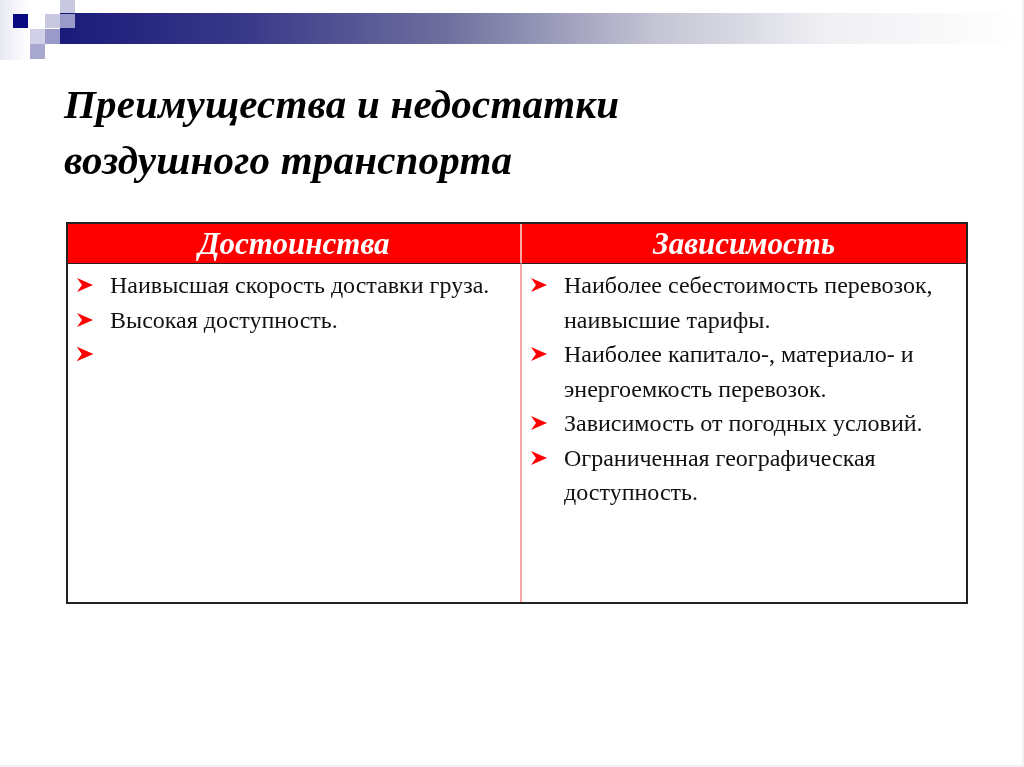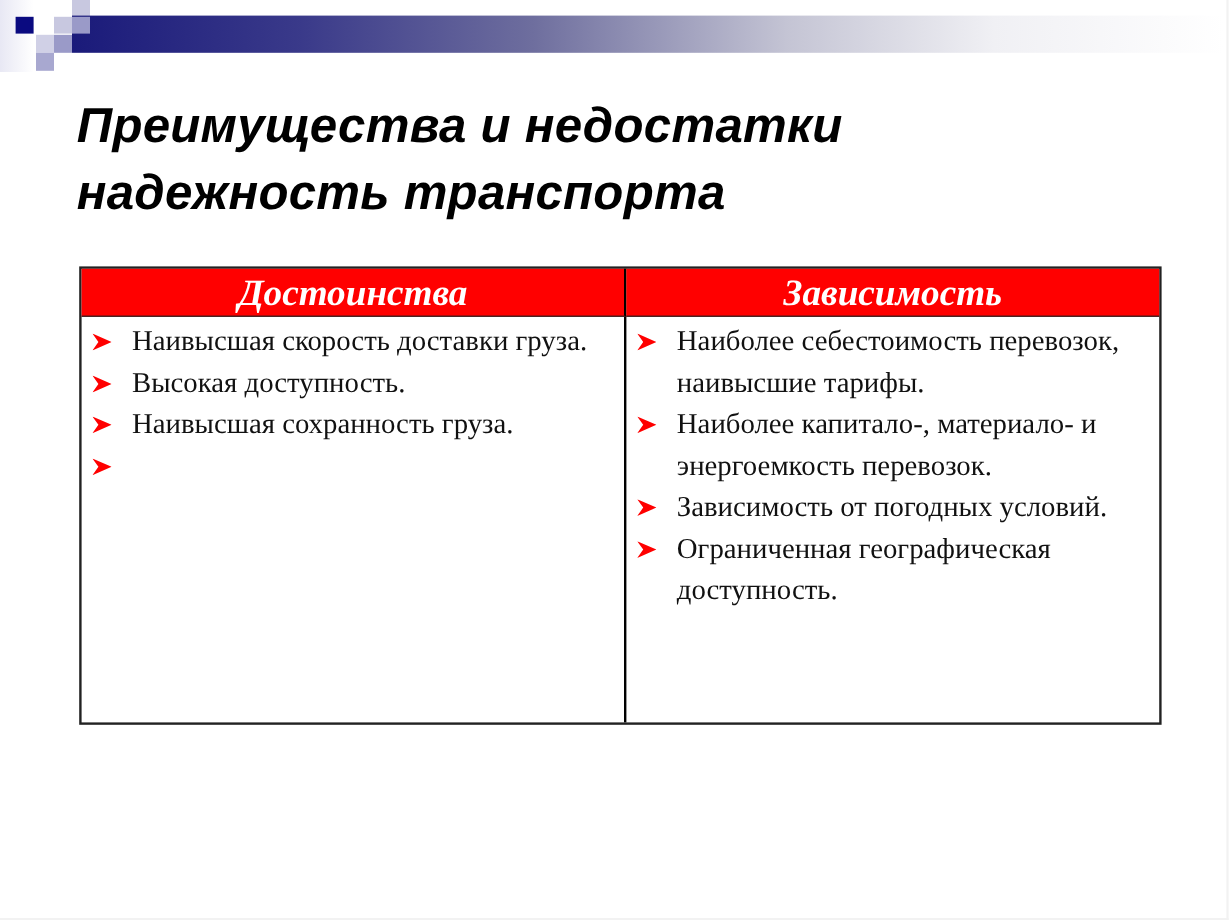--- a/index.html
+++ b/index.html
@@ -20,7 +20,7 @@
   }
   .title {
     position: absolute; left: 64px; top: 76px; width: 800px;
-    font-family: Liberation Sans, sans-serif;
+    font-family: Liberation Serif, serif;
     font-weight: bold; font-style: italic;
     font-size: 41px; line-height: 56px; color: #000;
     letter-spacing: 0.2px;

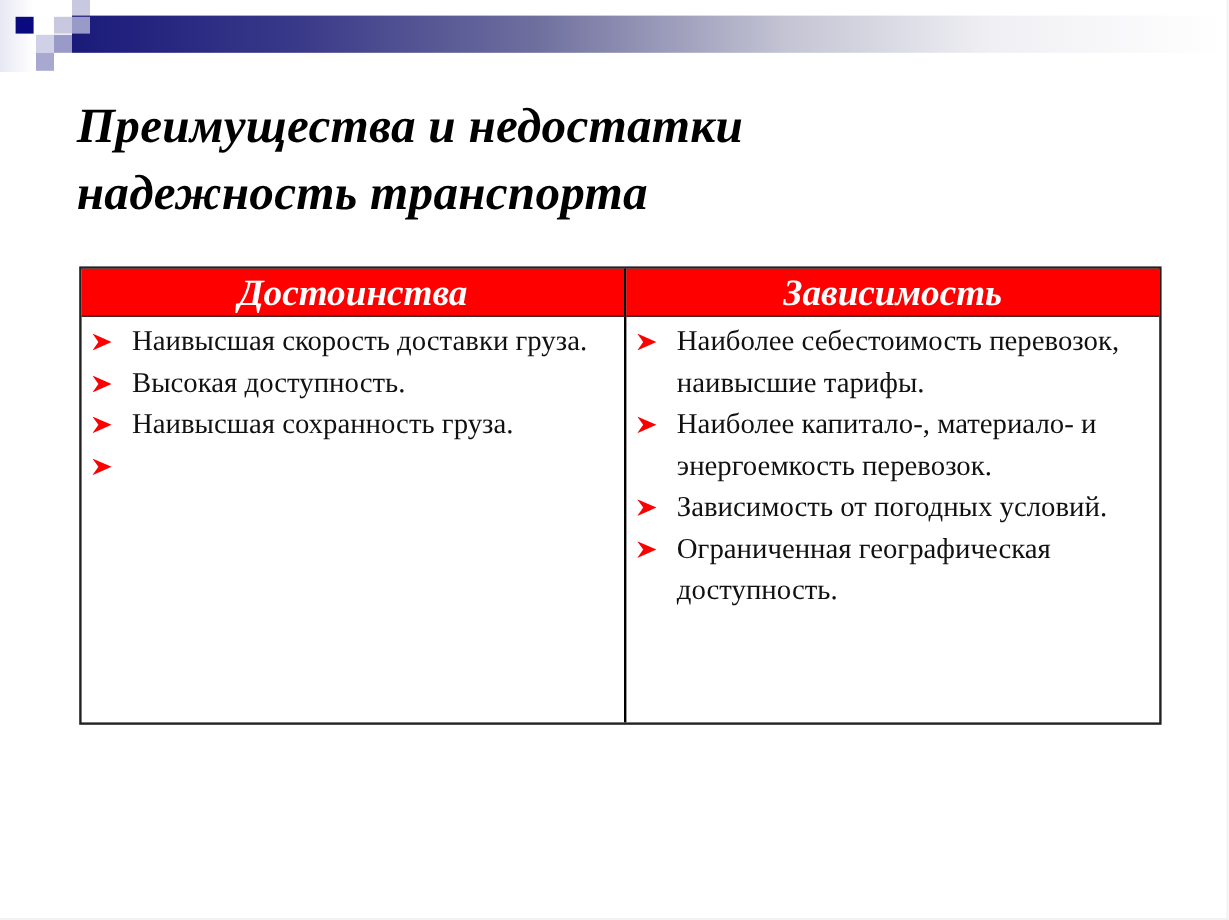--- a/index.html
+++ b/index.html
@@ -66,7 +66,7 @@
 
 <div class="title">
   <div>Преимущества и недостатки</div>
-  <div>надежность транспорта</div>
+  <div>воздушного транспорта</div>
 </div>
 
 <div class="table">

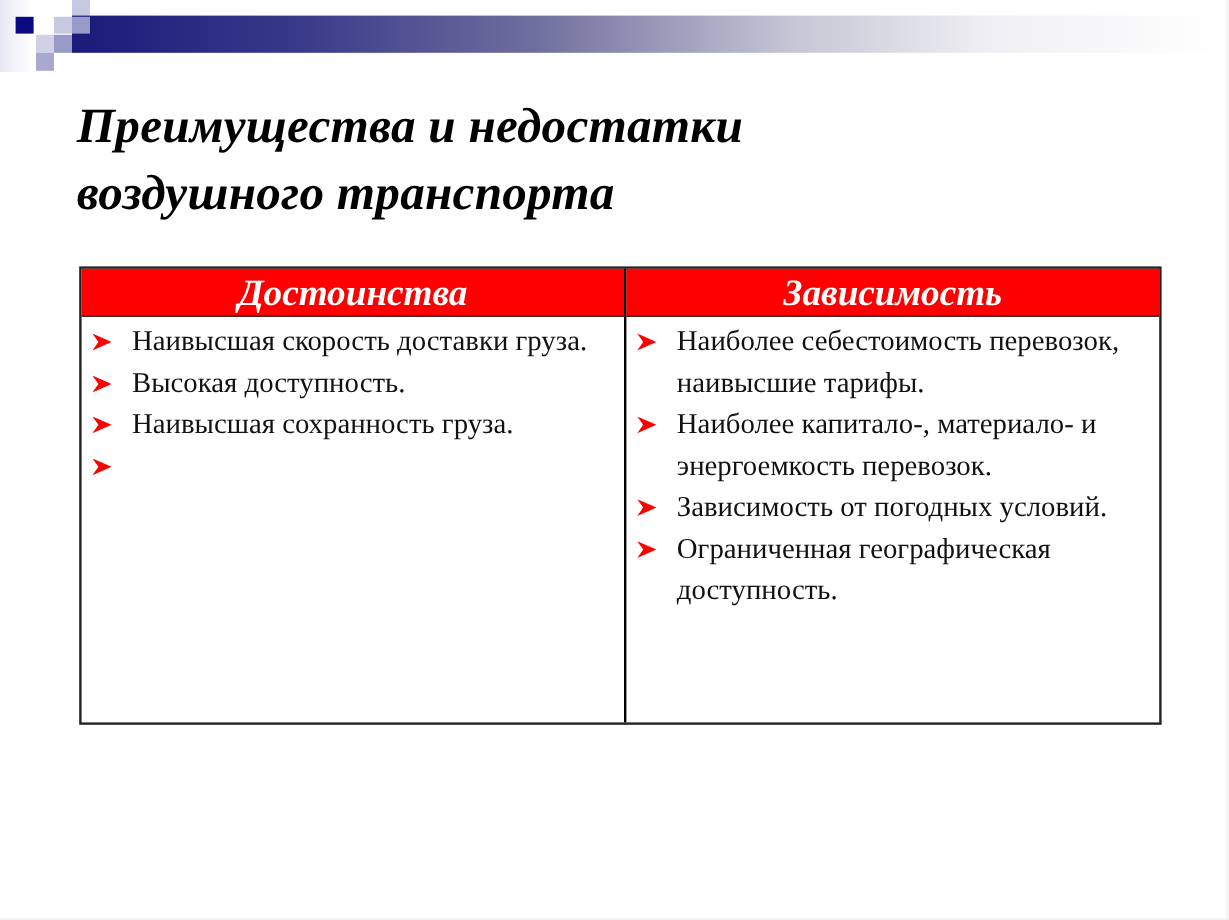--- a/index.html
+++ b/index.html
@@ -37,7 +37,7 @@
     font-size: 31px; text-align: center; line-height: 40px;
     border-bottom: 1.5px solid #222;
   }
-  .th.left, .td.left { border-right: 2px solid #000000; }
+  .th.left, .td.left { border-right: 2px solid #fca5a5; }
   .td { padding: 4px 0 0 0; }
   ul { list-style: none; margin: 0; padding: 0; }
   li {

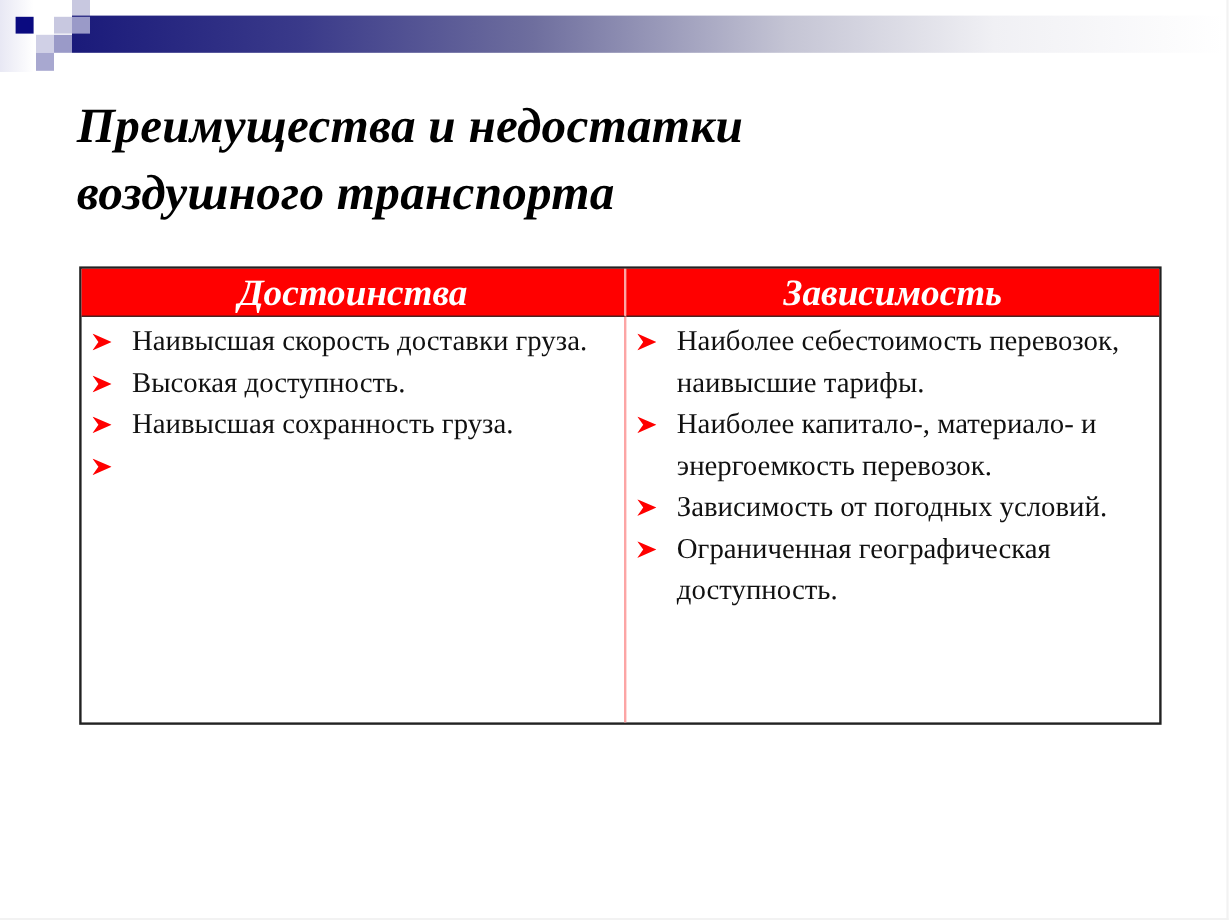--- a/index.html
+++ b/index.html
@@ -91,7 +91,6 @@
         <svg class="arrow" viewBox="0 0 16 14">
             <path d="M0 0 L16 7 L0 14 L5 7 Z" fill="#ff0000"></path>
           </svg>
-        <span>Наивысшая сохранность груза.</span>
       </li>
       <li>
         <svg class="arrow" viewBox="0 0 16 14">

